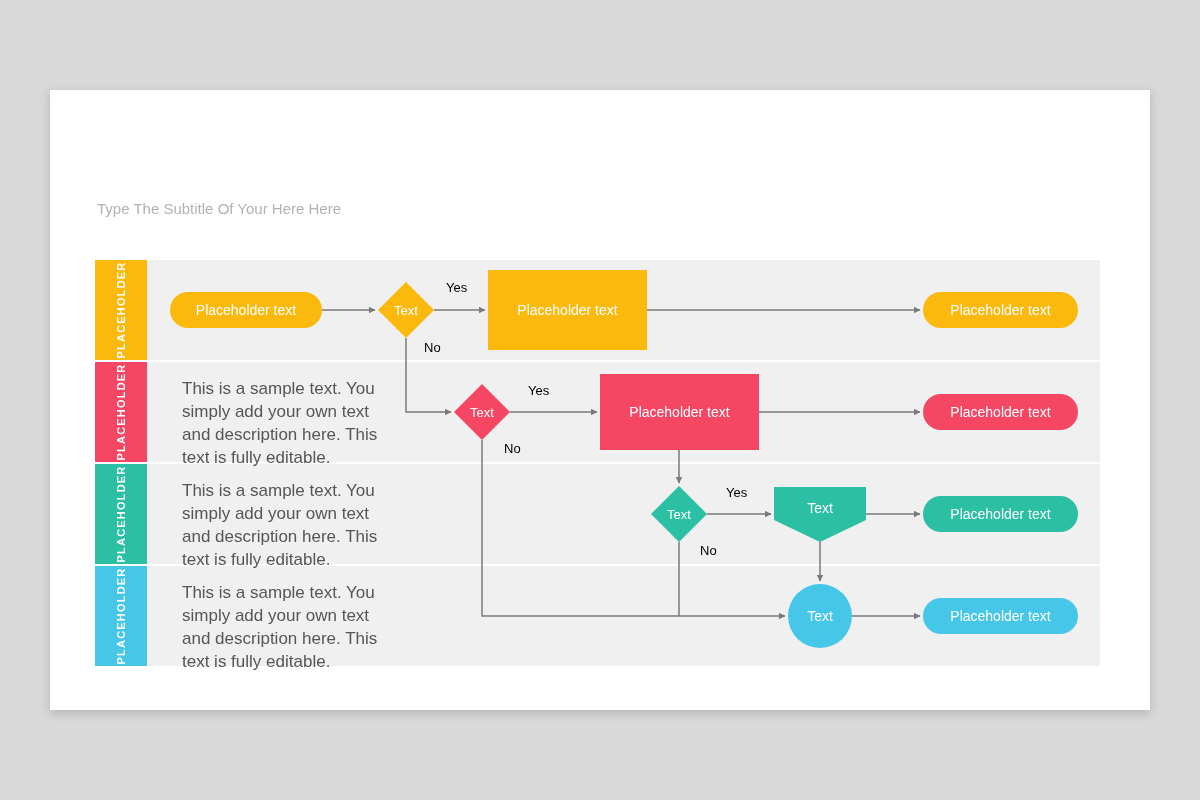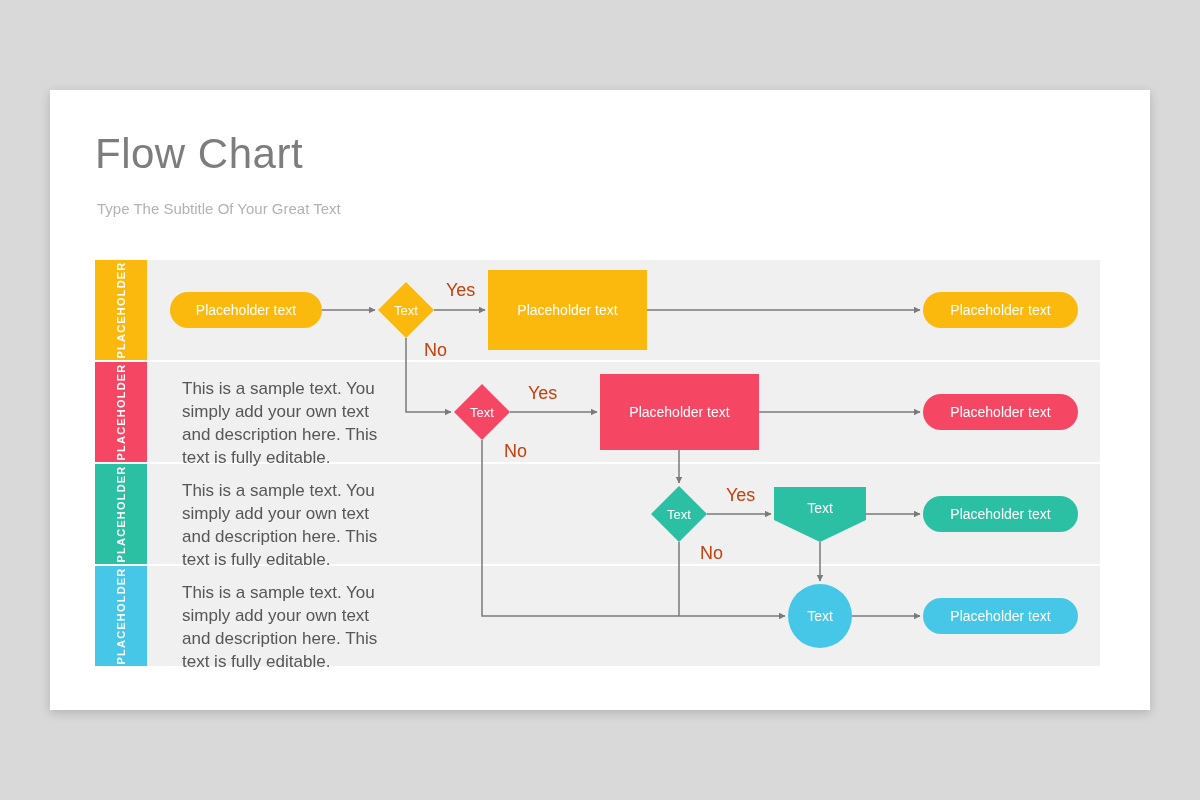--- a/index.html
+++ b/index.html
@@ -79,7 +79,6 @@
 
 <div class="slide">
 
-  <div class="title">Flow Chart</div>
   <div class="subtitle">Type The Subtitle Of Your Great Text</div>
 
   <div class="chart">

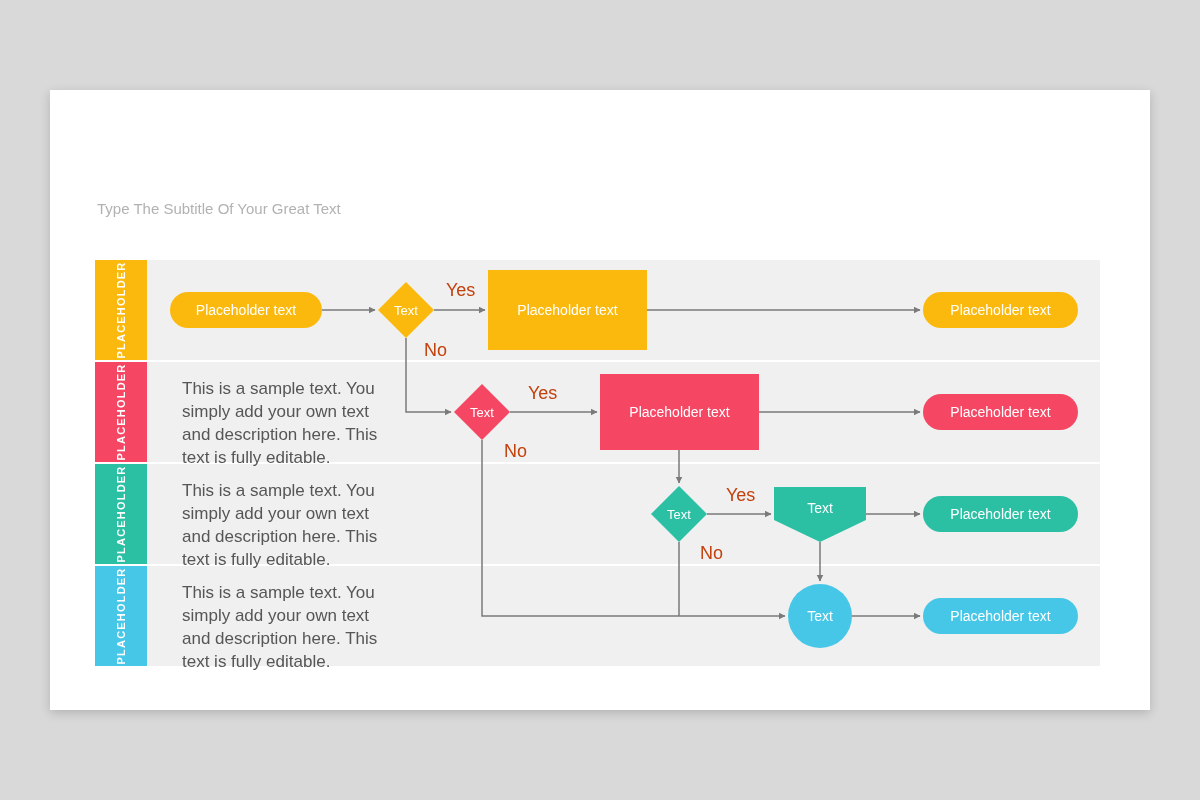--- a/index.html
+++ b/index.html
@@ -79,7 +79,7 @@
 
 <div class="slide">
 
-  <div class="subtitle">Type The Subtitle Of Your Great Text</div>
+  <div class="subtitle">Type The Subtitle Of Your Here Here</div>
 
   <div class="chart">
 

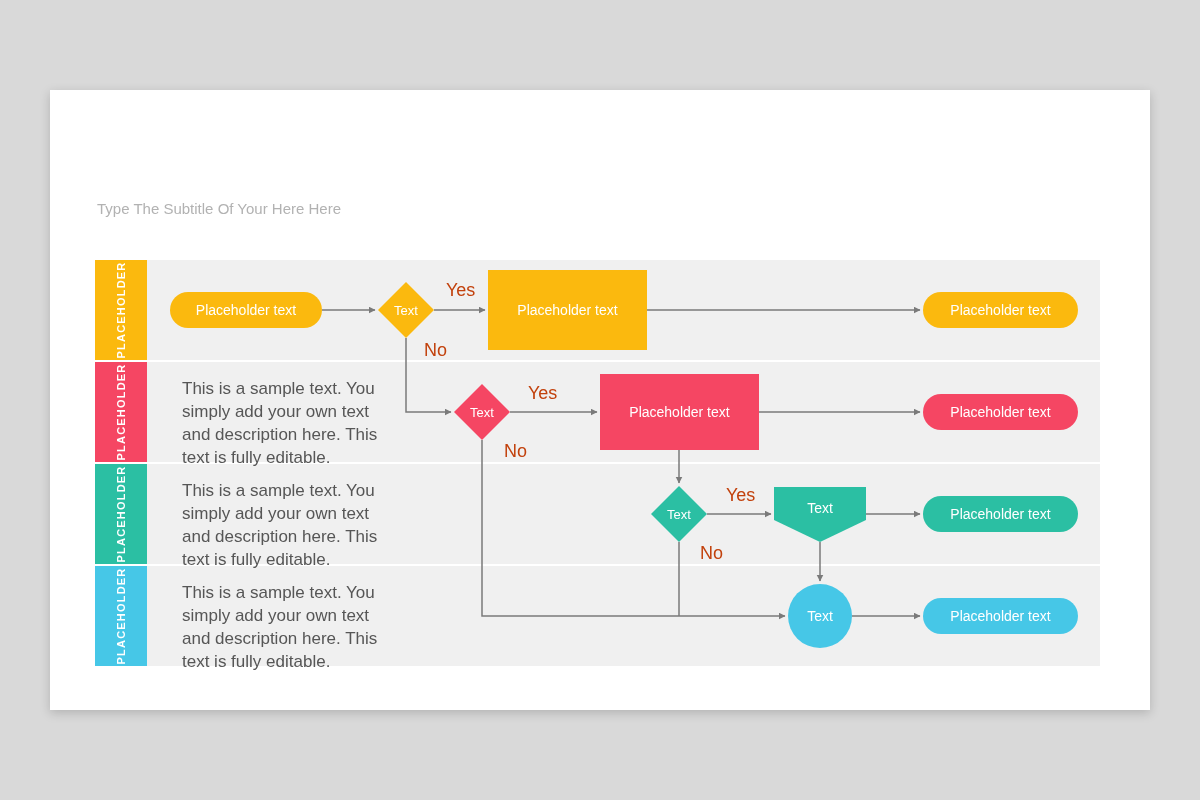--- a/index.html
+++ b/index.html
@@ -70,7 +70,7 @@
     color:#fff; font-size:14px;
   }
   .edge-label {
-    position:absolute; font-size:18px; color:#c2410c;
+    position:absolute; font-size:13px; color:#000000;
   }
   svg.wires { position:absolute; left:0; top:0; pointer-events:none; }
 </style>

